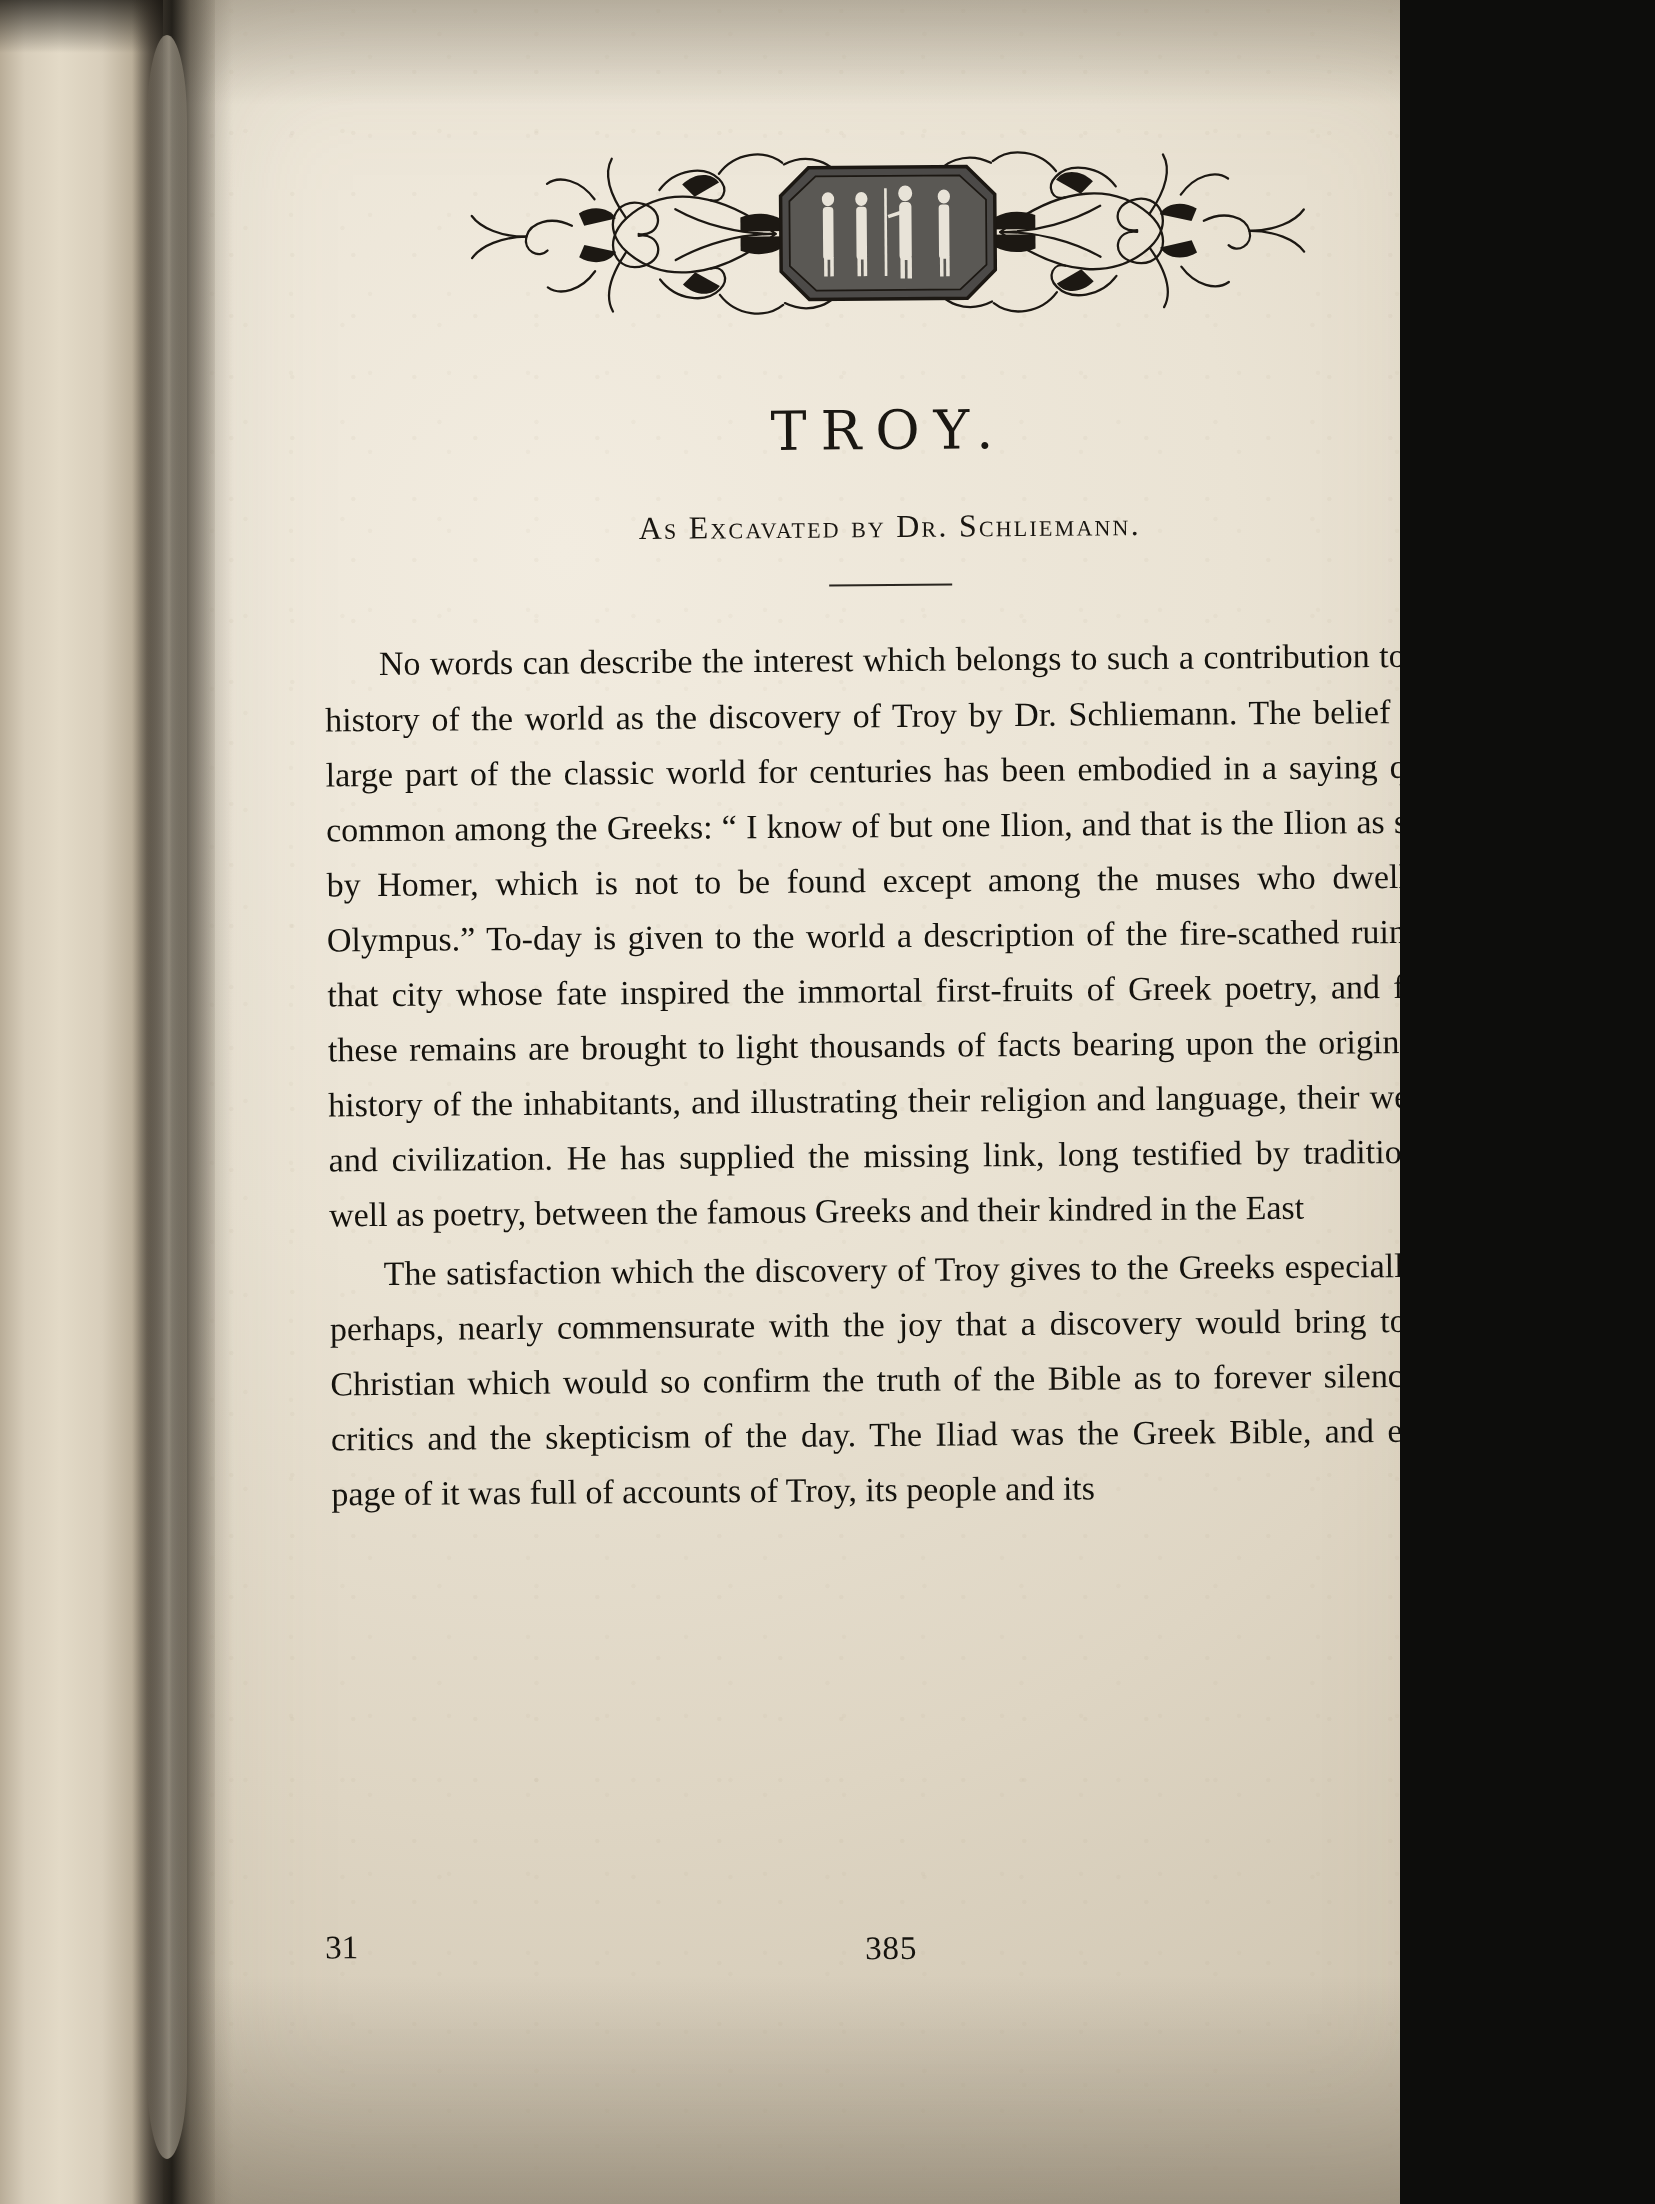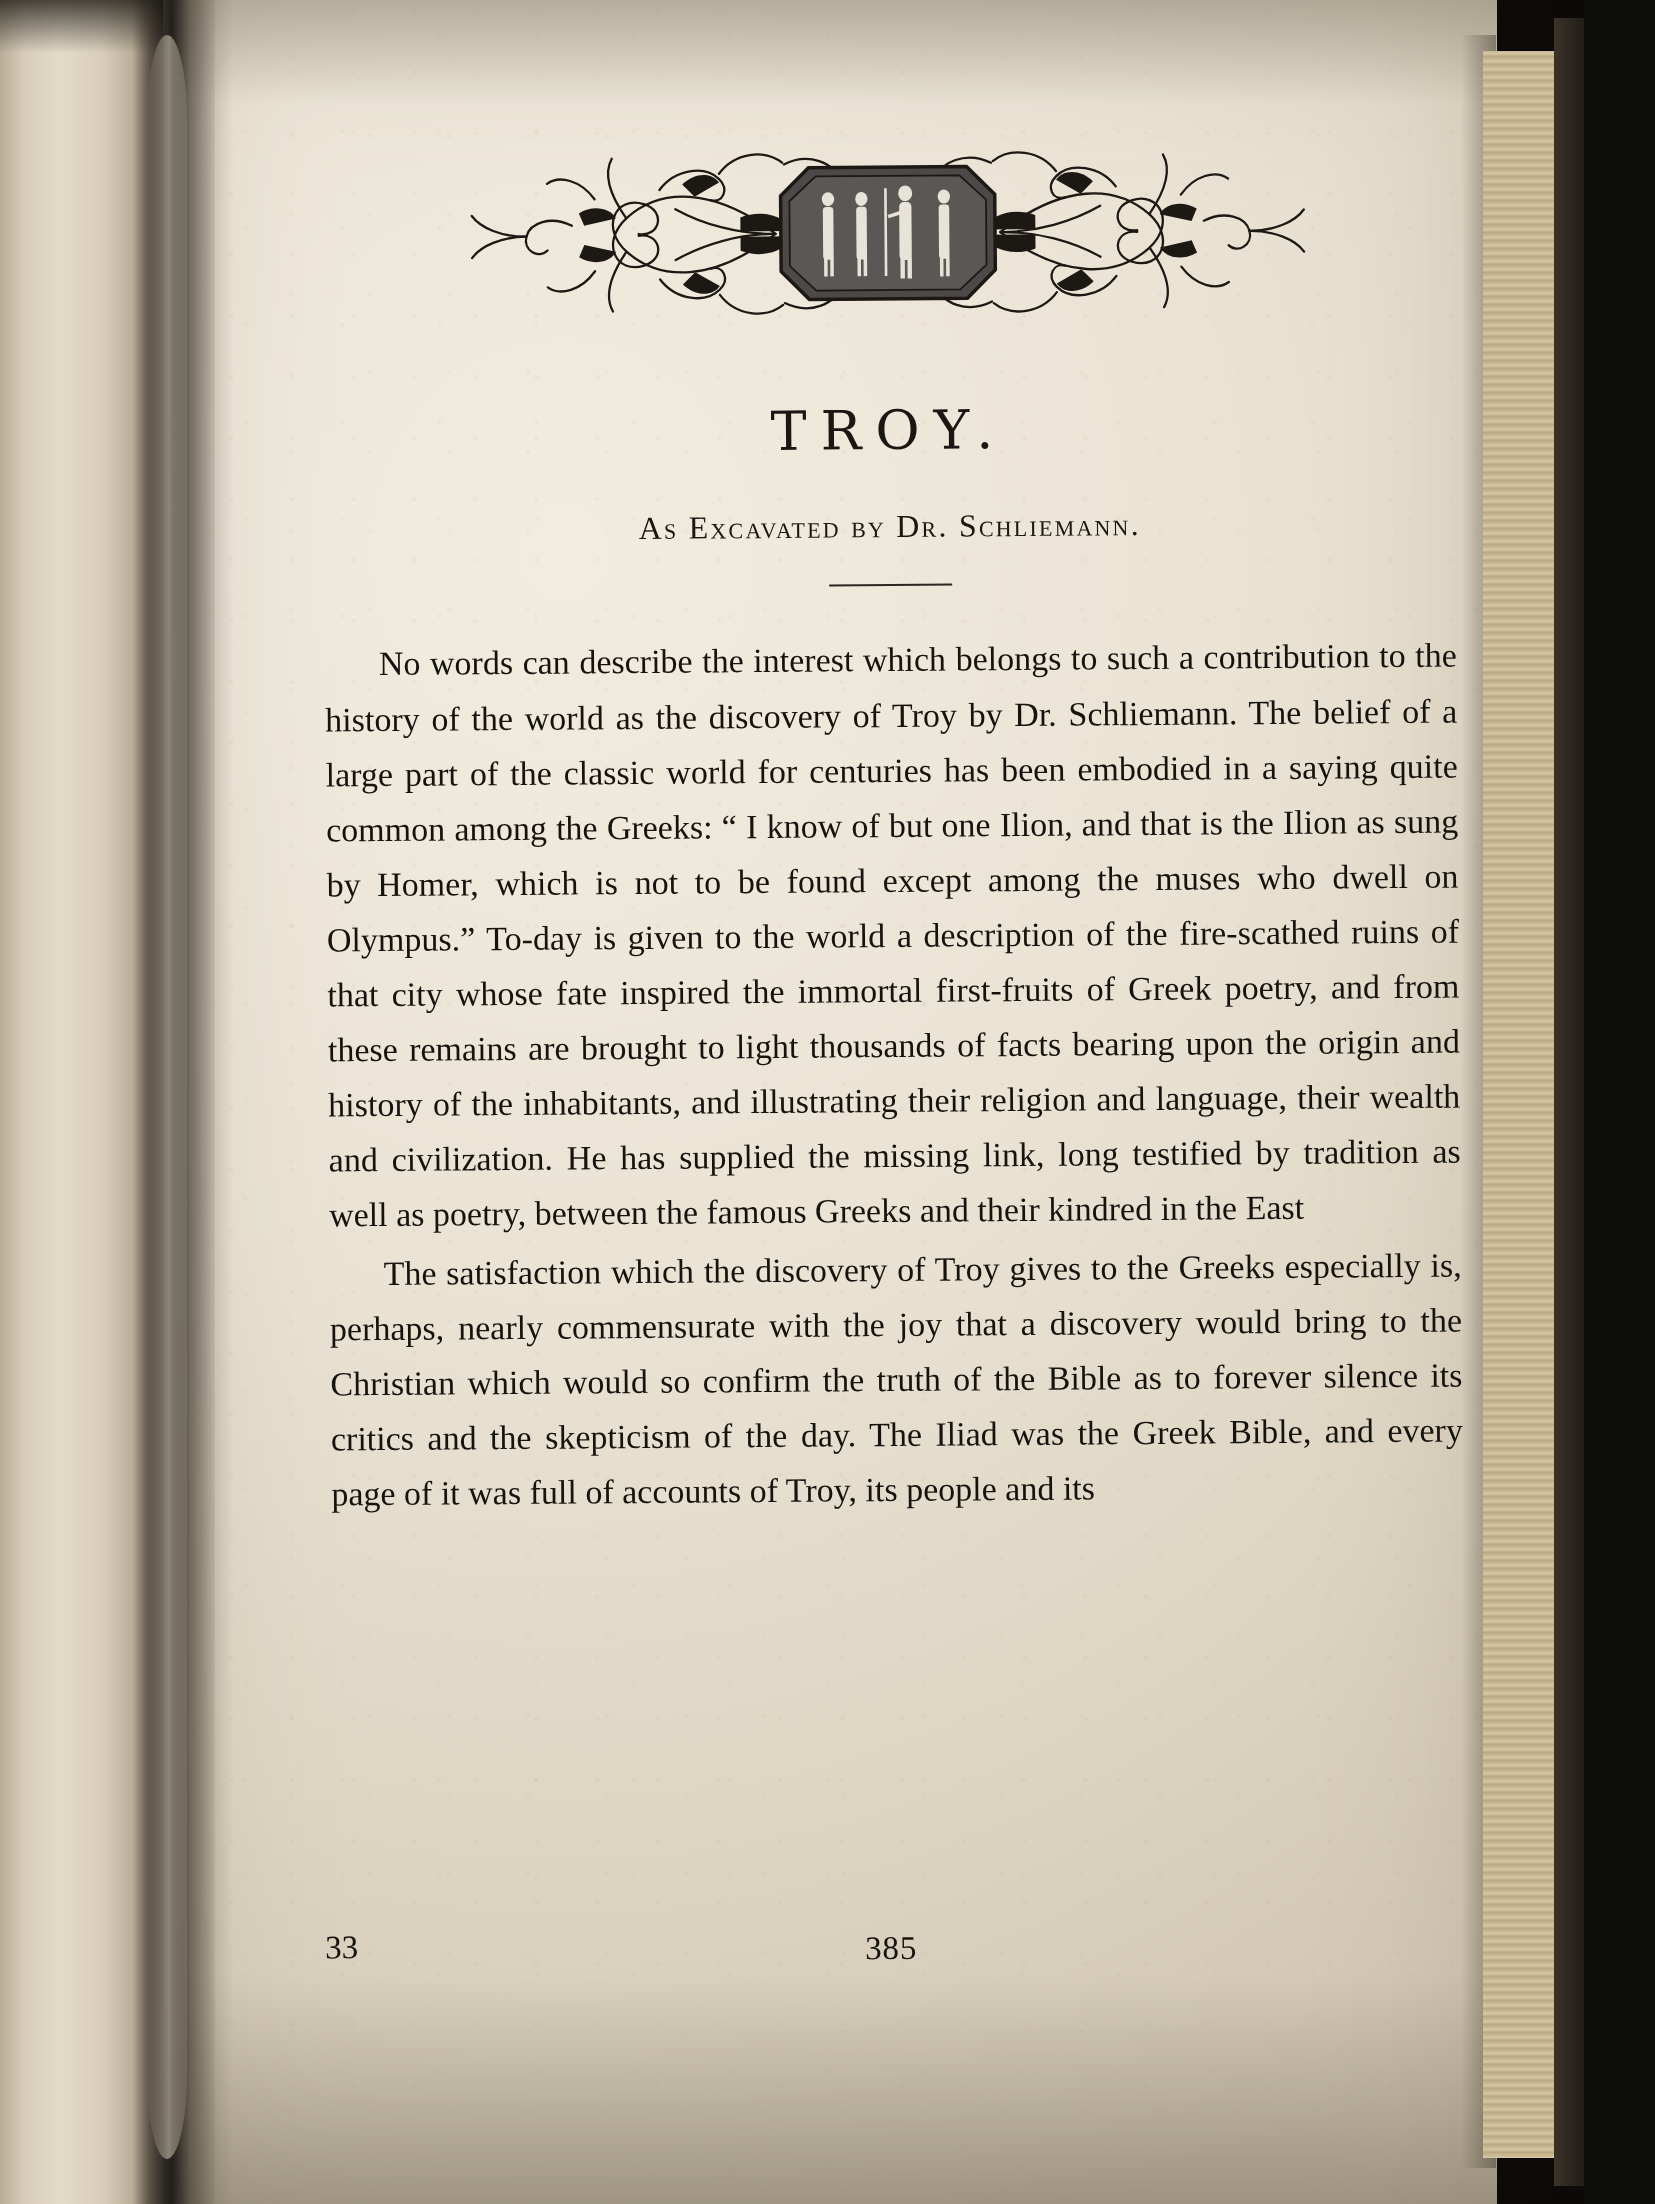--- a/index.html
+++ b/index.html
@@ -9,7 +9,7 @@
   }
   #page {
     position: relative;
-    width: 1584px;
+    width: 1400px;
     height: 2204px;
     overflow: hidden;
     background: #737373;

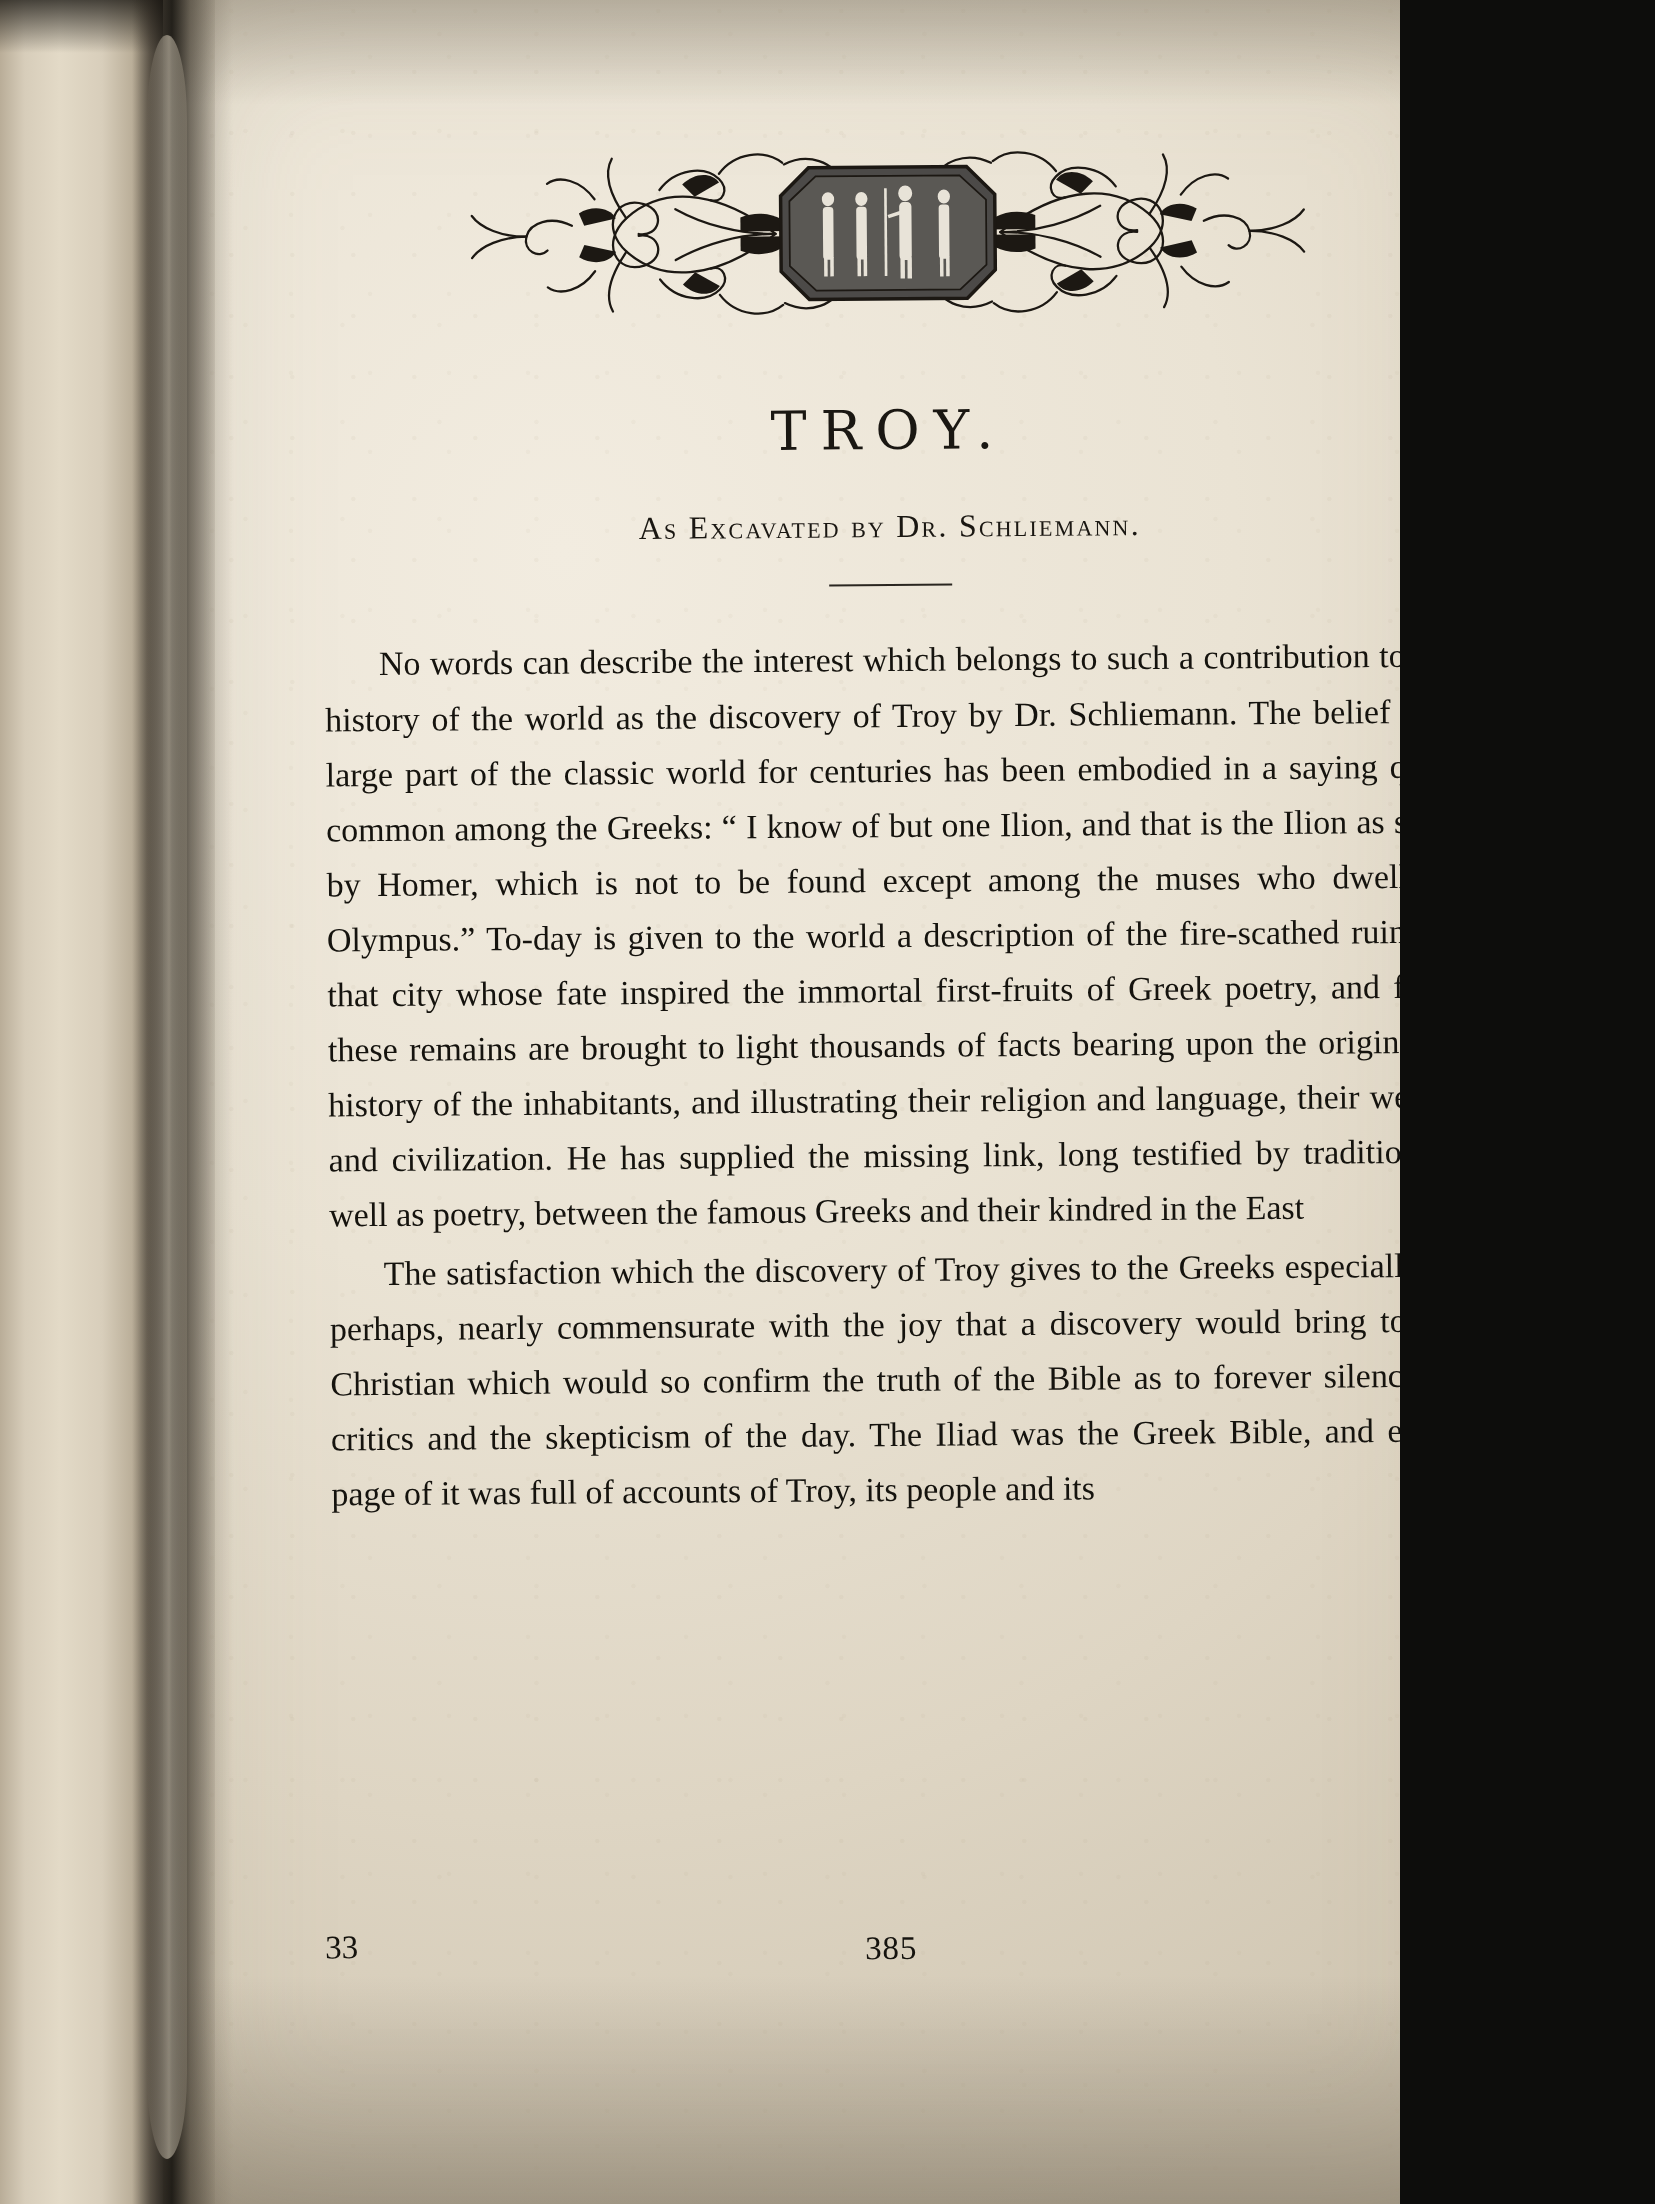--- a/index.html
+++ b/index.html
@@ -339,7 +339,7 @@
   </div>
 
   <div class="footer skew">
-    <span class="sig">33</span>
+    <span class="sig">31</span>
     <span class="folio">385</span>
   </div>
 

